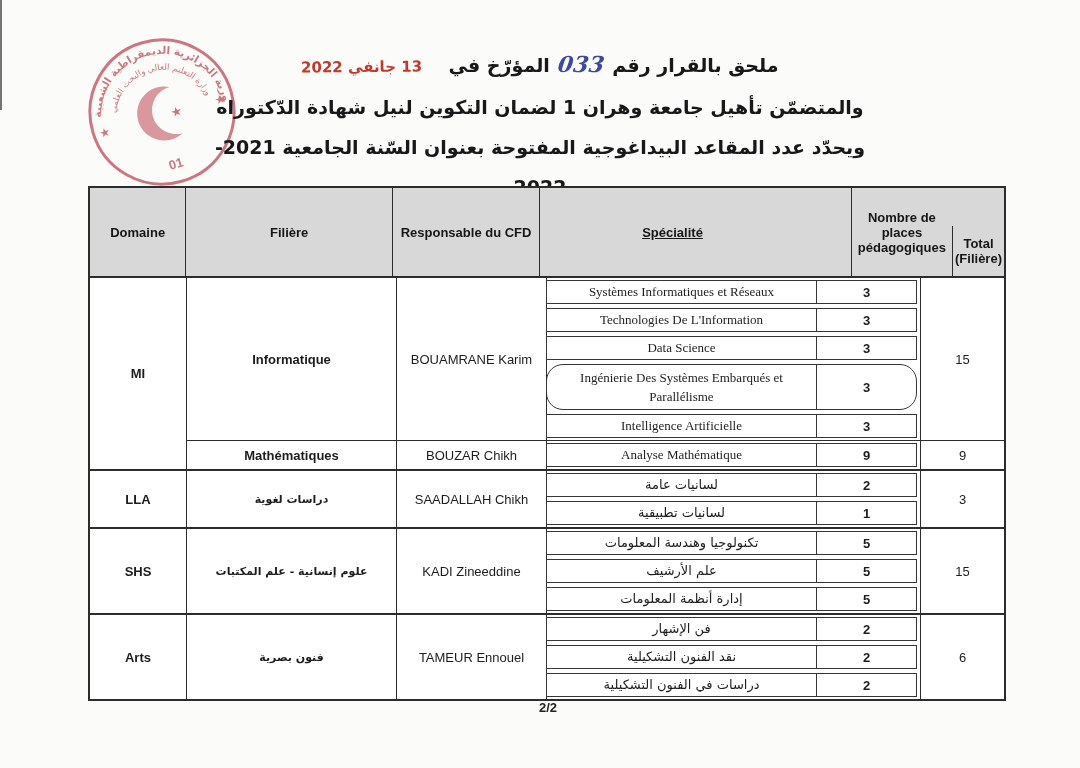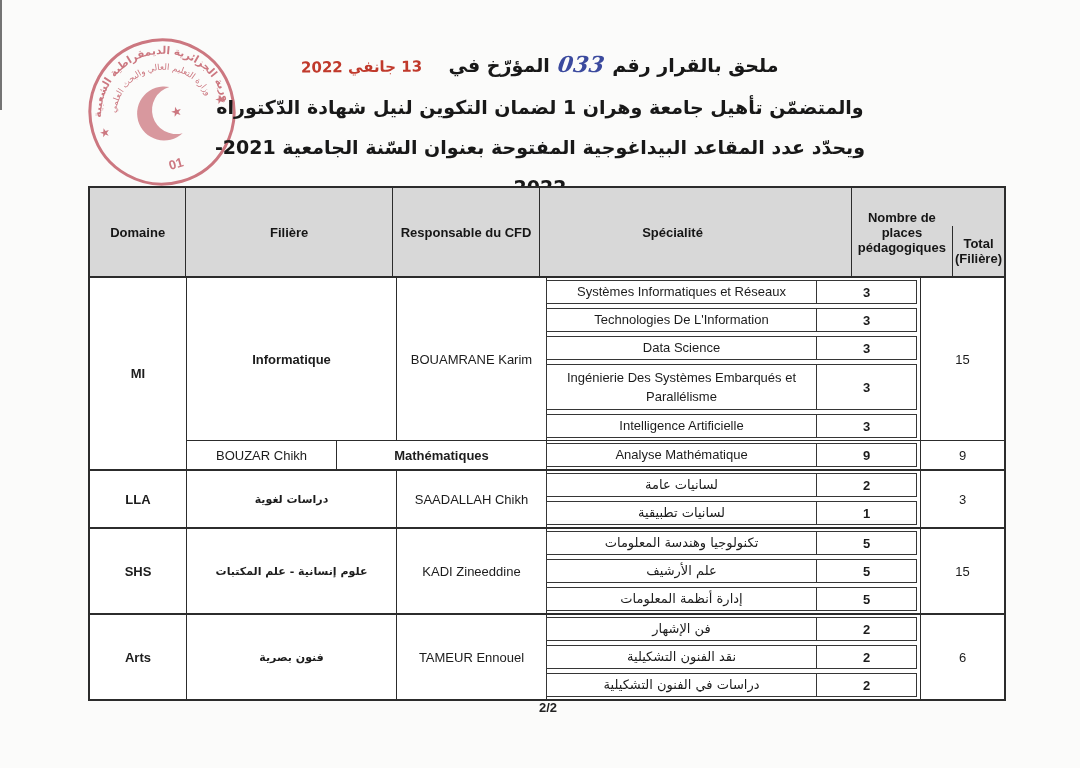--- a/index.html
+++ b/index.html
@@ -44,7 +44,7 @@
   }
   .hcell + .hcell{border-left:1.5px solid #2c2c2c;}
   .w-dom{width:97px;} .w-fil{width:210px;} .w-res{width:150px;}
-  .w-spe{width:270px;} .w-pla{width:103px;margin-left:46px;} .w-tot{width:84px;flex:1;margin-top:38px;}
+  .w-spe{width:270px;text-decoration:underline;} .w-pla{width:103px;margin-left:46px;} .w-tot{width:84px;flex:1;margin-top:38px;}
 
   .group{display:flex;border-bottom:2px solid #2c2c2c;}
   .group:last-child{border-bottom:none;}

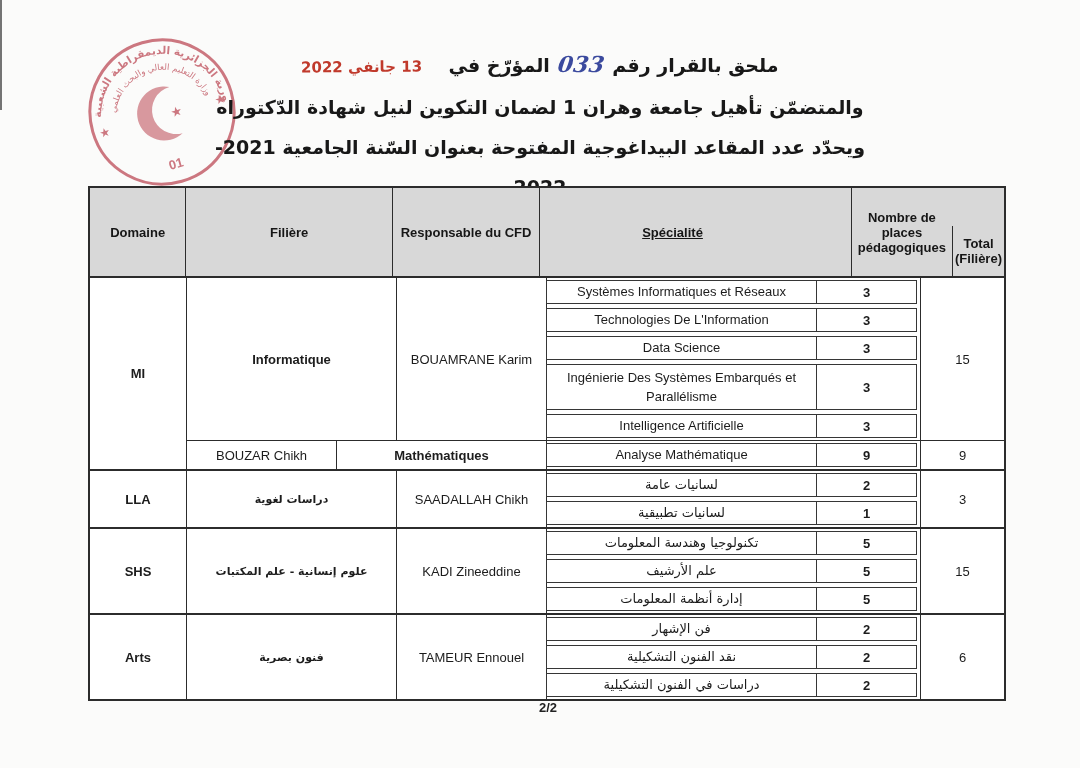--- a/index.html
+++ b/index.html
@@ -60,7 +60,7 @@
     display:flex;border:1px solid #363636;margin:2px 0 2px -1px;height:22px;box-sizing:content-box;
   }
   .spec-box.tall{height:44px;}
-  .spec-label{width:269px;display:flex;align-items:center;justify-content:center;text-align:center;padding:0 6px;box-sizing:border-box;line-height:1.5;}
+  .spec-label{width:269px;display:flex;align-items:center;justify-content:center;text-align:center;padding:0 6px;box-sizing:border-box;line-height:1.5;font-family:Liberation Serif, serif;}
   .spec-places{flex:1;border-left:1px solid #363636;display:flex;align-items:center;justify-content:center;font-weight:700;}
   .total{flex:1;border-left:1.5px solid #2c2c2c;font-weight:400;}
   .ar{font-family:"DejaVu Sans",sans-serif;direction:rtl;}

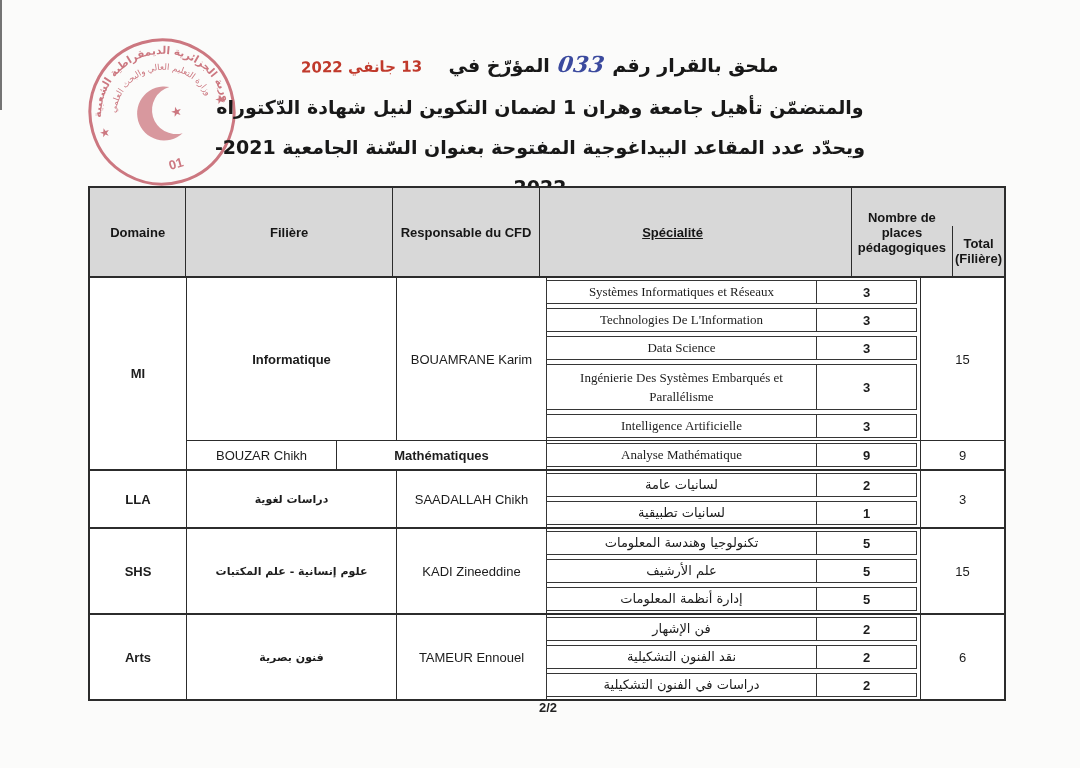--- a/index.html
+++ b/index.html
@@ -59,7 +59,7 @@
   .spec-box{
     display:flex;border:1px solid #363636;margin:2px 0 2px -1px;height:22px;box-sizing:content-box;
   }
-  .spec-box.tall{height:44px;}
+  .spec-box.tall{height:44px;border-radius:17px;}
   .spec-label{width:269px;display:flex;align-items:center;justify-content:center;text-align:center;padding:0 6px;box-sizing:border-box;line-height:1.5;font-family:Liberation Serif, serif;}
   .spec-places{flex:1;border-left:1px solid #363636;display:flex;align-items:center;justify-content:center;font-weight:700;}
   .total{flex:1;border-left:1.5px solid #2c2c2c;font-weight:400;}

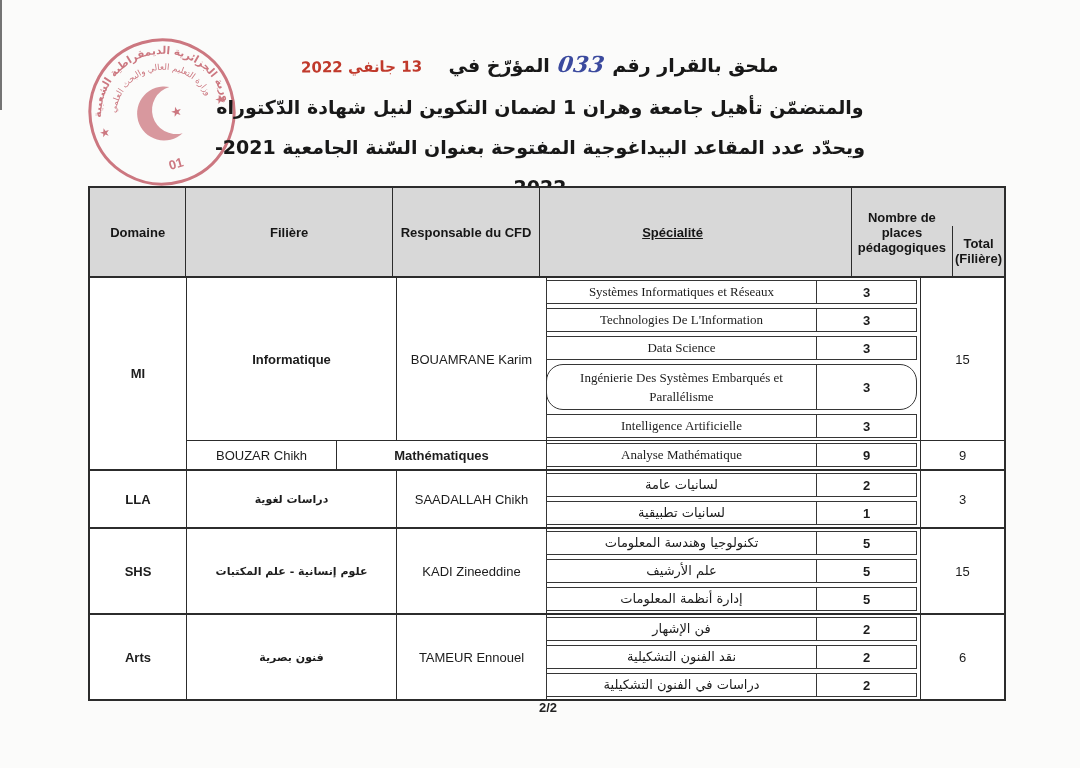--- a/index.html
+++ b/index.html
@@ -145,8 +145,8 @@
     <div class="cell total">15</div>
   </div>
           <div class="filiere-row">
+    <div class="cell filiere">Mathématiques</div>
     <div class="cell resp">BOUZAR  Chikh</div>
-    <div class="cell filiere">Mathématiques</div>
     <div class="specs">
               <div class="spec-box">
     <div class="spec-label">Analyse Mathématique</div>

